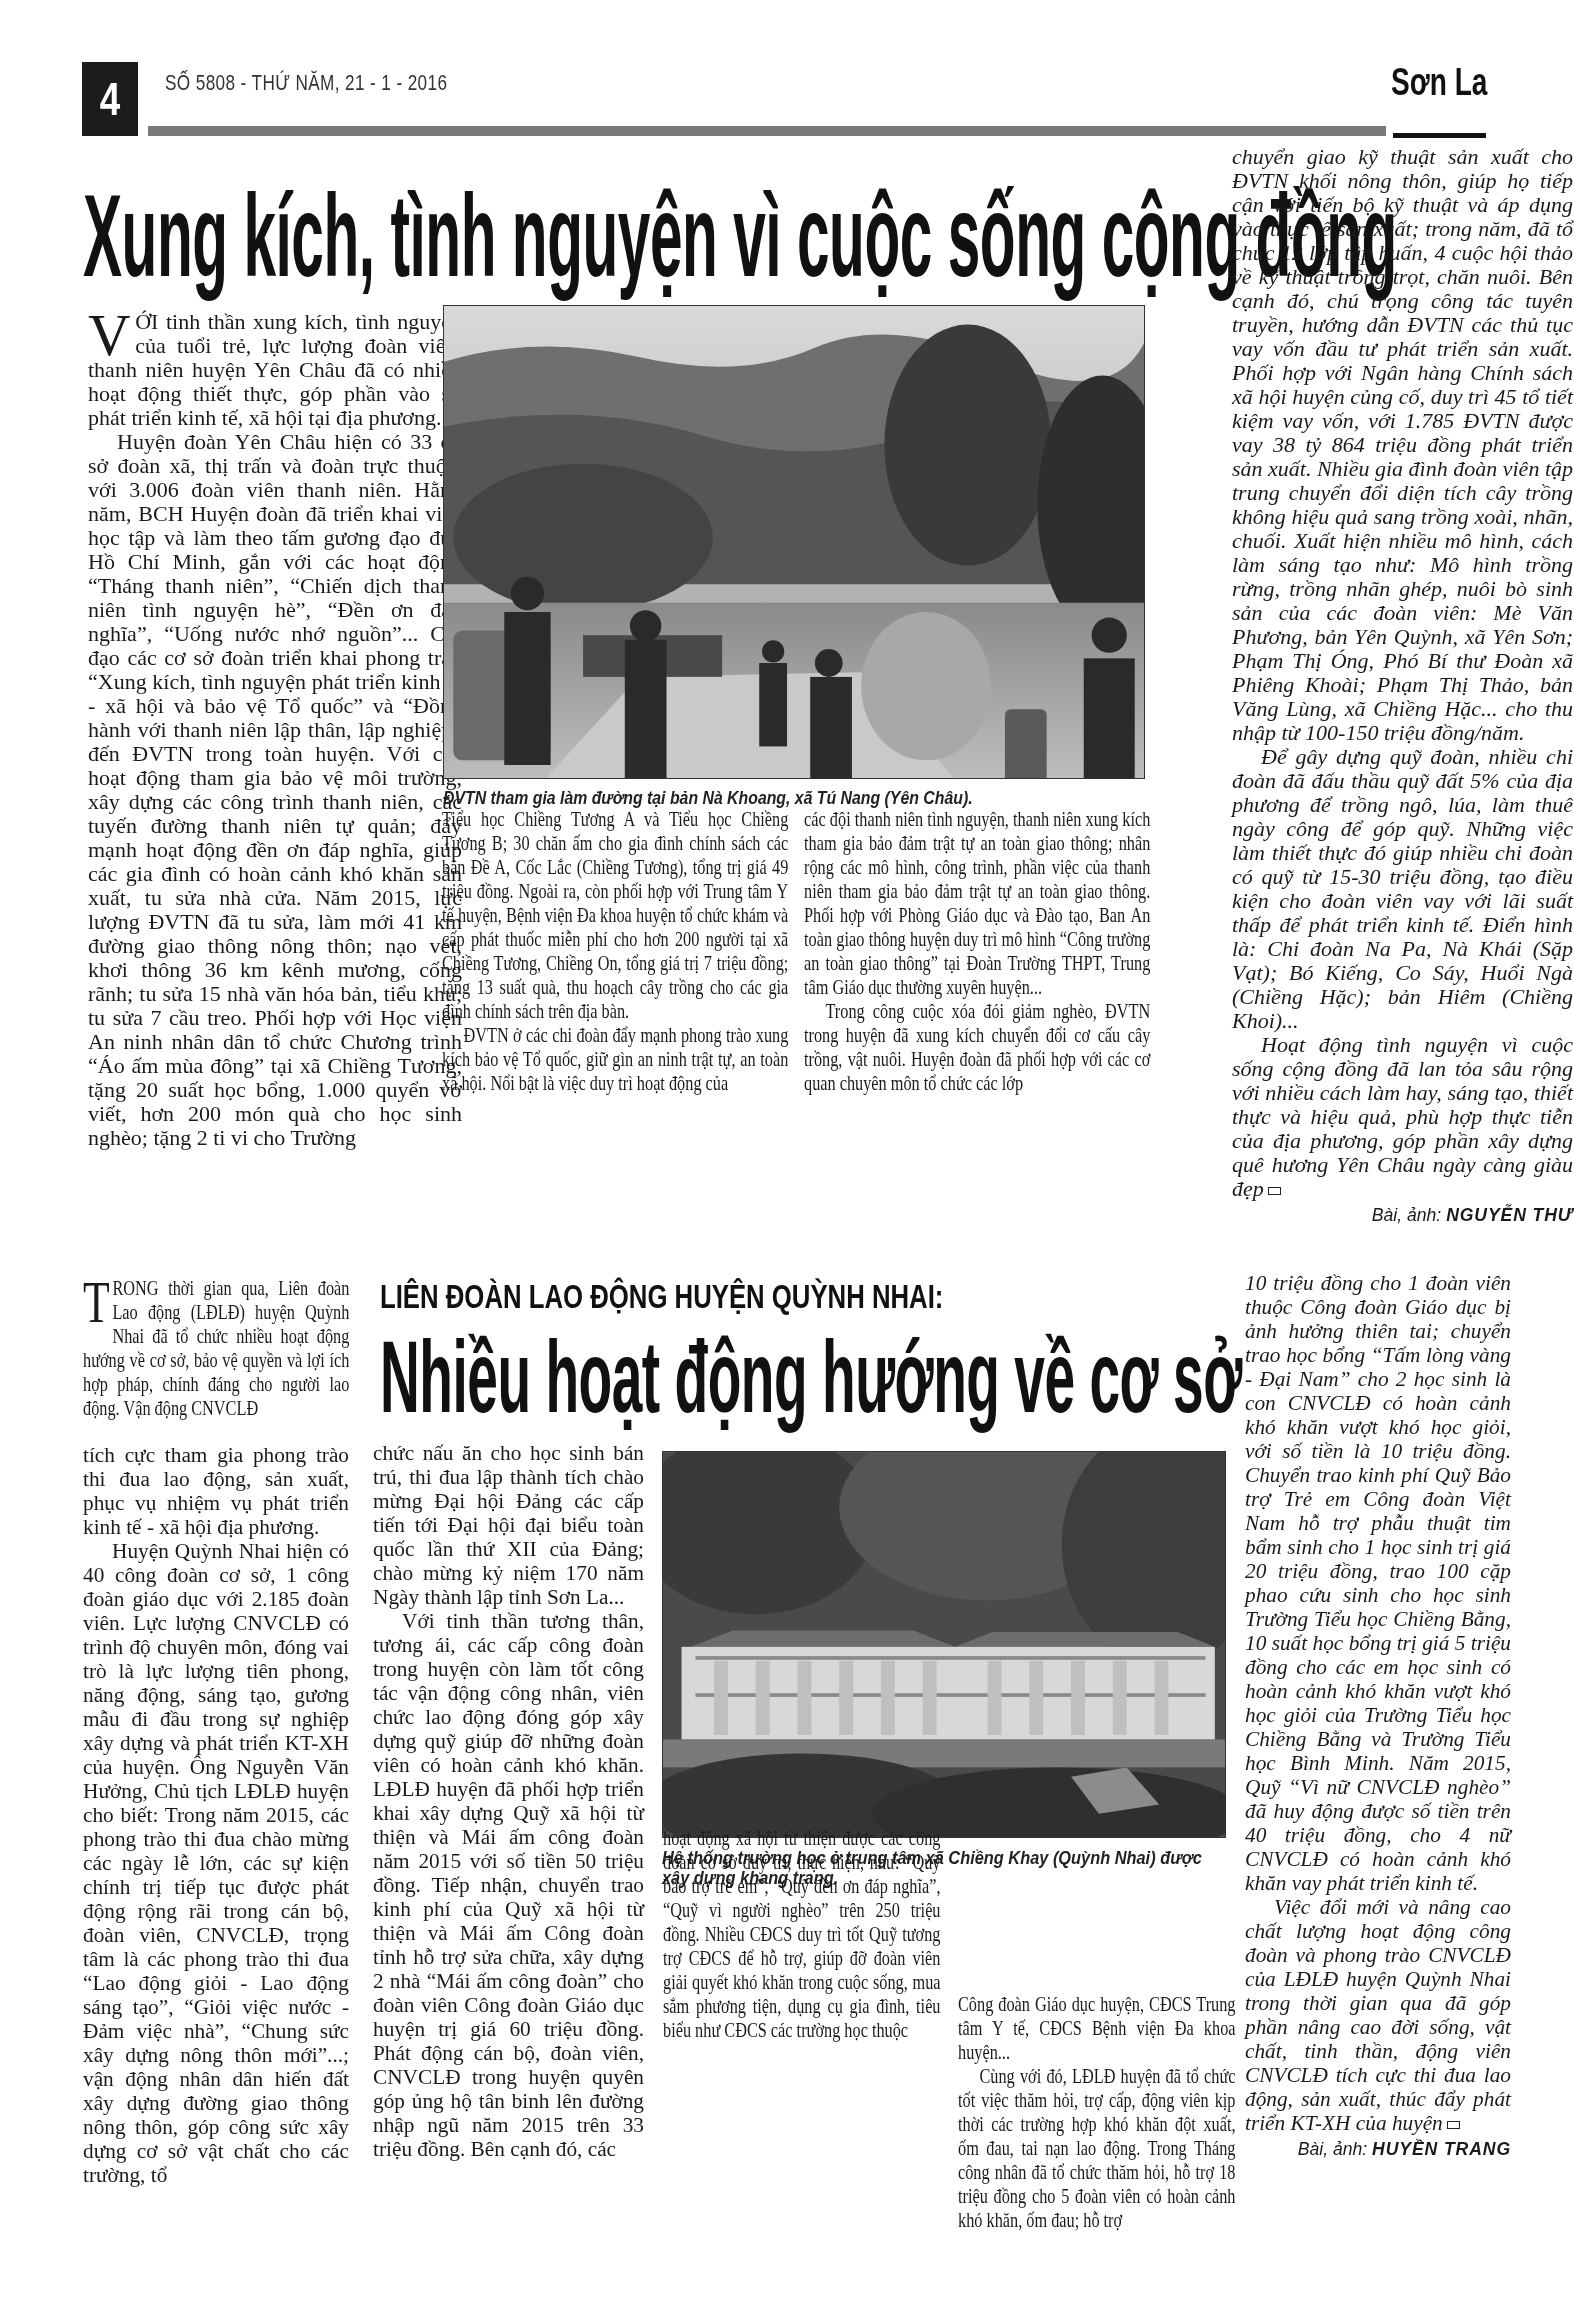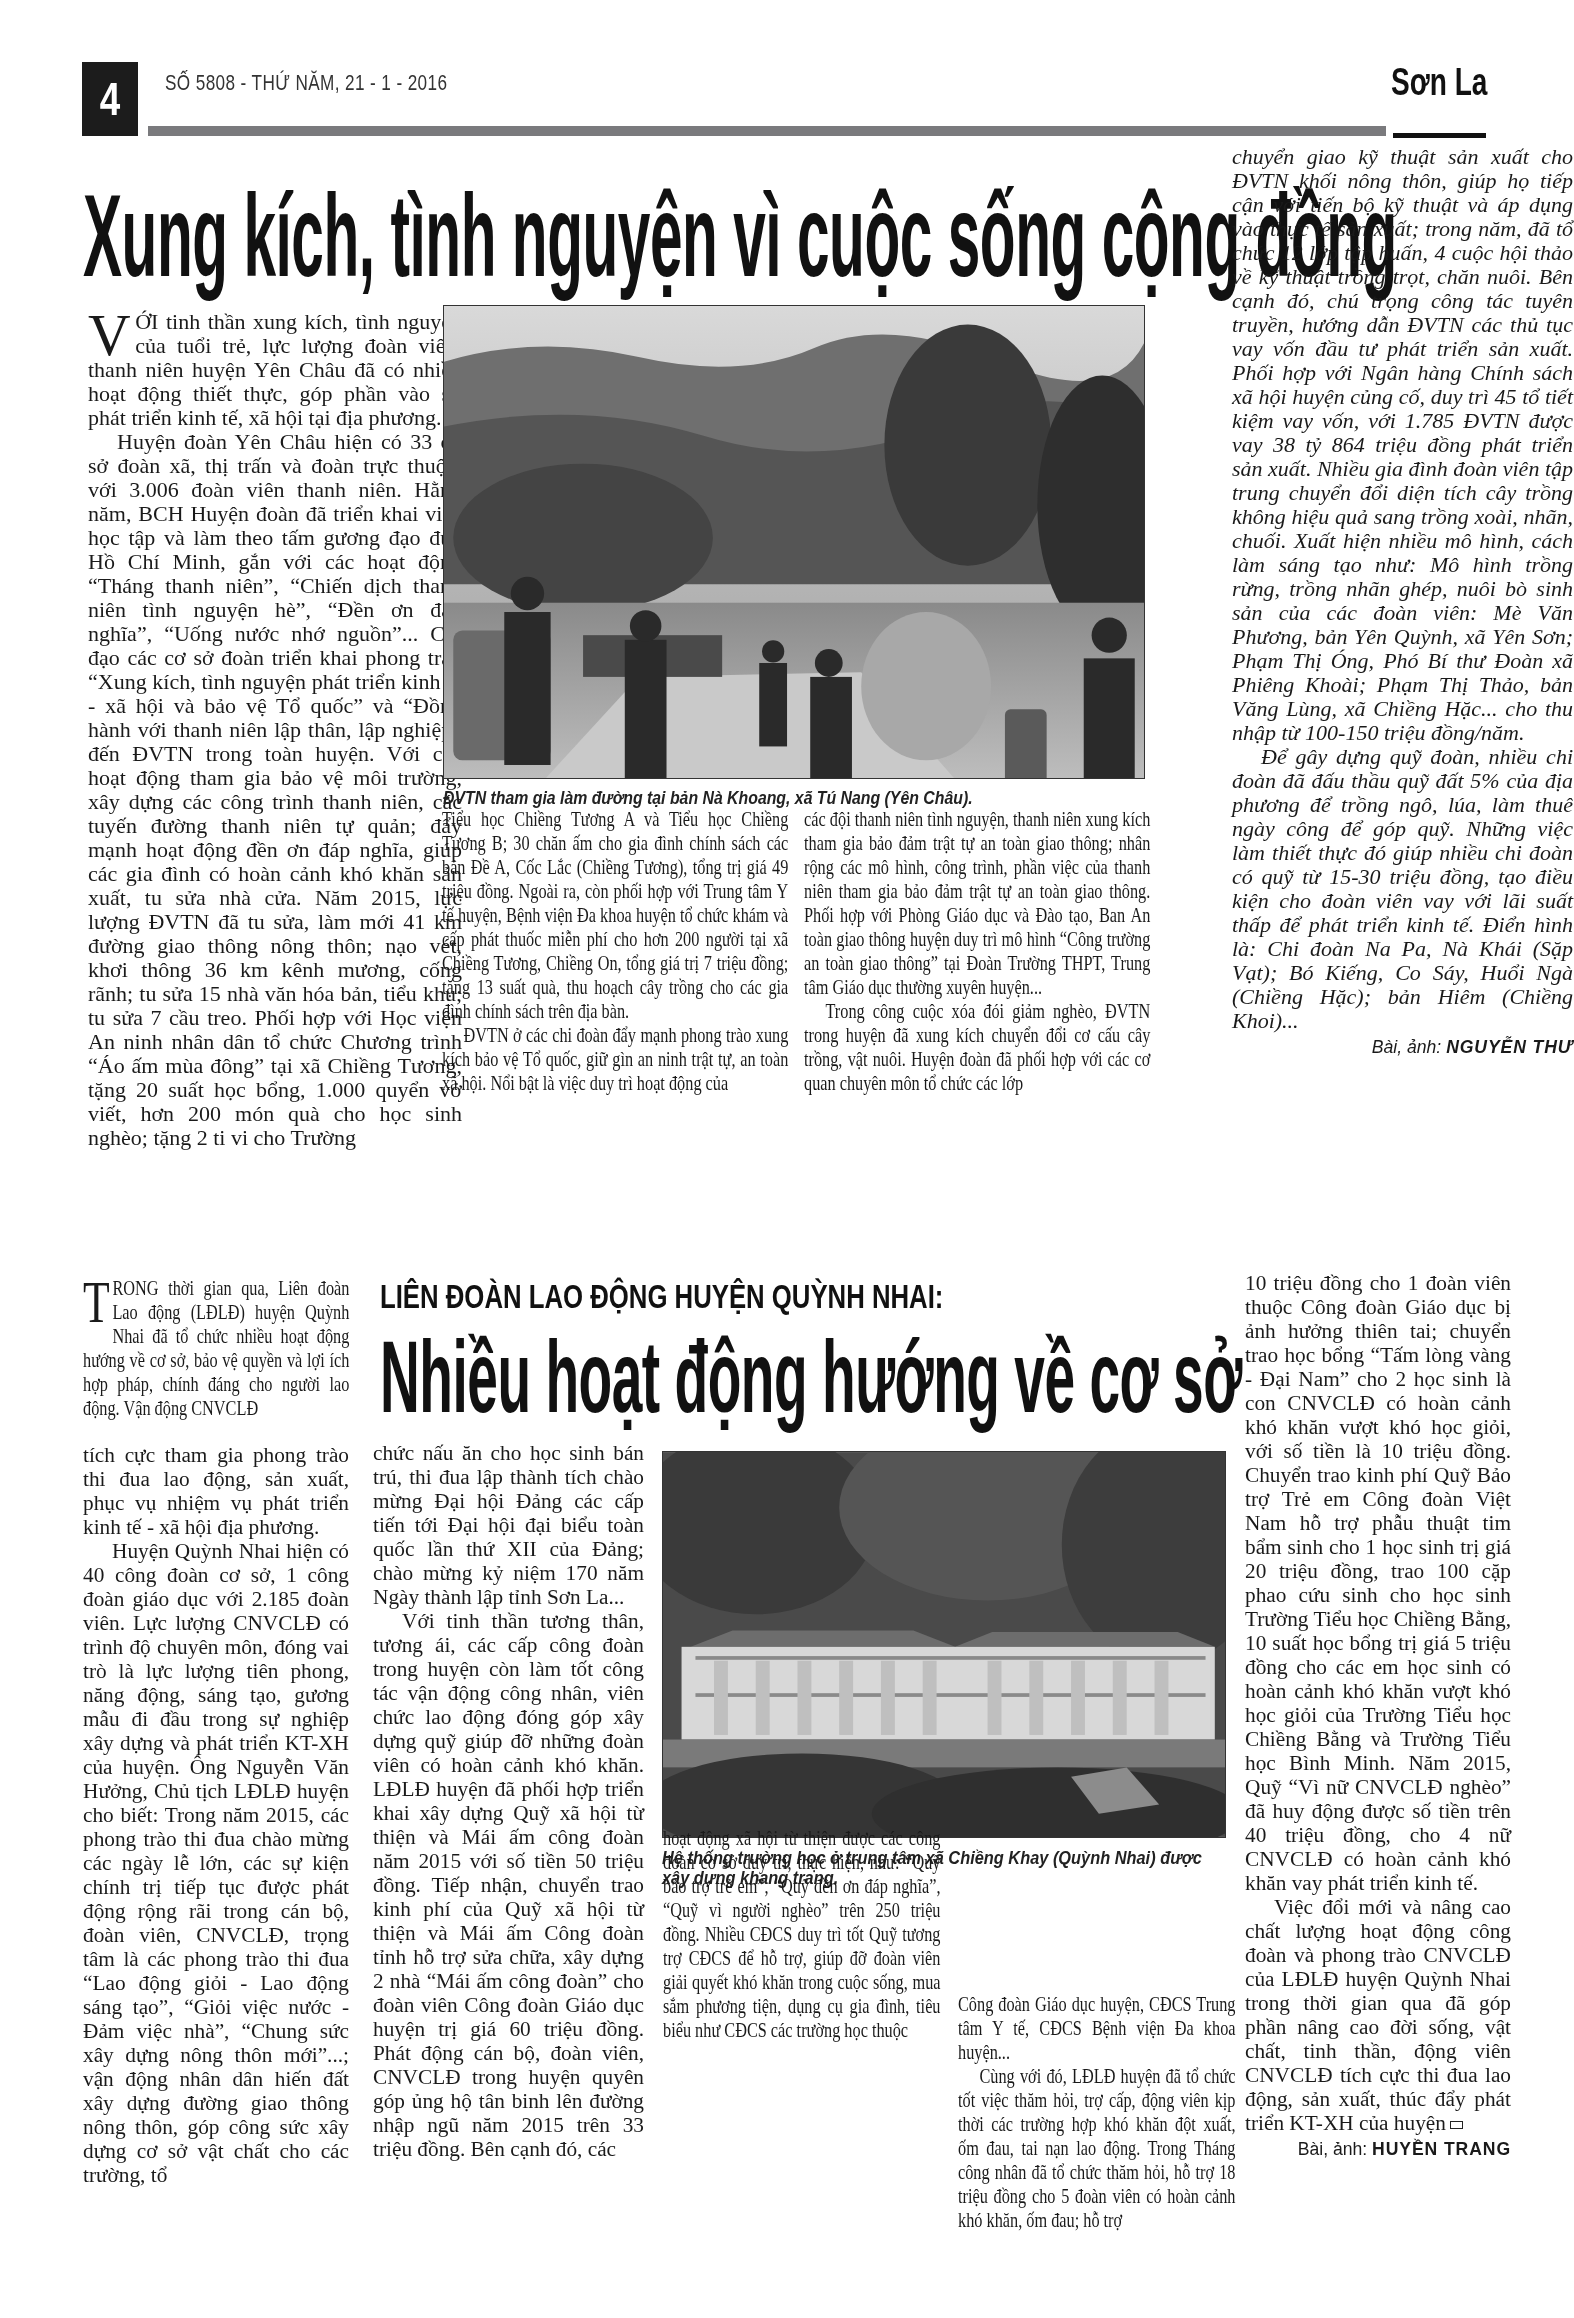--- a/index.html
+++ b/index.html
@@ -133,6 +133,7 @@
 <div class="col a1c4 body-wide">
   <p>chuyển giao kỹ thuật sản xuất cho ĐVTN khối nông thôn, giúp họ tiếp cận với tiến bộ kỹ thuật và áp dụng vào thực tế sản xuất; trong năm, đã tổ chức 12 lớp tập huấn, 4 cuộc hội thảo về kỹ thuật trồng trọt, chăn nuôi. Bên cạnh đó, chú trọng công tác tuyên truyền, hướng dẫn ĐVTN các thủ tục vay vốn đầu tư phát triển sản xuất. Phối hợp với Ngân hàng Chính sách xã hội huyện củng cố, duy trì 45 tổ tiết kiệm vay vốn, với 1.785 ĐVTN được vay 38 tỷ 864 triệu đồng phát triển sản xuất. Nhiều gia đình đoàn viên tập trung chuyển đổi diện tích cây trồng không hiệu quả sang trồng xoài, nhãn, chuối. Xuất hiện nhiều mô hình, cách làm sáng tạo như: Mô hình trồng rừng, trồng nhãn ghép, nuôi bò sinh sản của các đoàn viên: Mè Văn Phương, bản Yên Quỳnh, xã Yên Sơn; Phạm Thị Óng, Phó Bí thư Đoàn xã Phiêng Khoài; Phạm Thị Thảo, bản Văng Lùng, xã Chiềng Hặc... cho thu nhập từ 100-150 triệu đồng/năm.</p>
   <p class="indent">Để gây dựng quỹ đoàn, nhiều chi đoàn đã đấu thầu quỹ đất 5% của địa phương để trồng ngô, lúa, làm thuê ngày công để góp quỹ. Những việc làm thiết thực đó giúp nhiều chi đoàn có quỹ từ 15-30 triệu đồng, tạo điều kiện cho đoàn viên vay với lãi suất thấp để phát triển kinh tế. Điển hình là: Chi đoàn Na Pa, Nà Khái (Sặp Vạt); Bó Kiếng, Co Sáy, Huổi Ngà (Chiềng Hặc); bản Hiêm (Chiềng Khoi)...</p>
+  <p class="indent"><span>Hoạt động tình nguyện vì cuộc sống cộng đồng đã lan tỏa sâu rộng với nhiều cách làm hay, sáng tạo, thiết thực và hiệu quả, phù hợp thực tiễn của địa phương, góp phần xây dựng quê hương Yên Châu ngày càng giàu đẹp</span><span class="endbox"></span></p>
   <div class="byline">
     <span>Bài, ảnh:</span>
     <b>NGUYỄN THƯ</b>

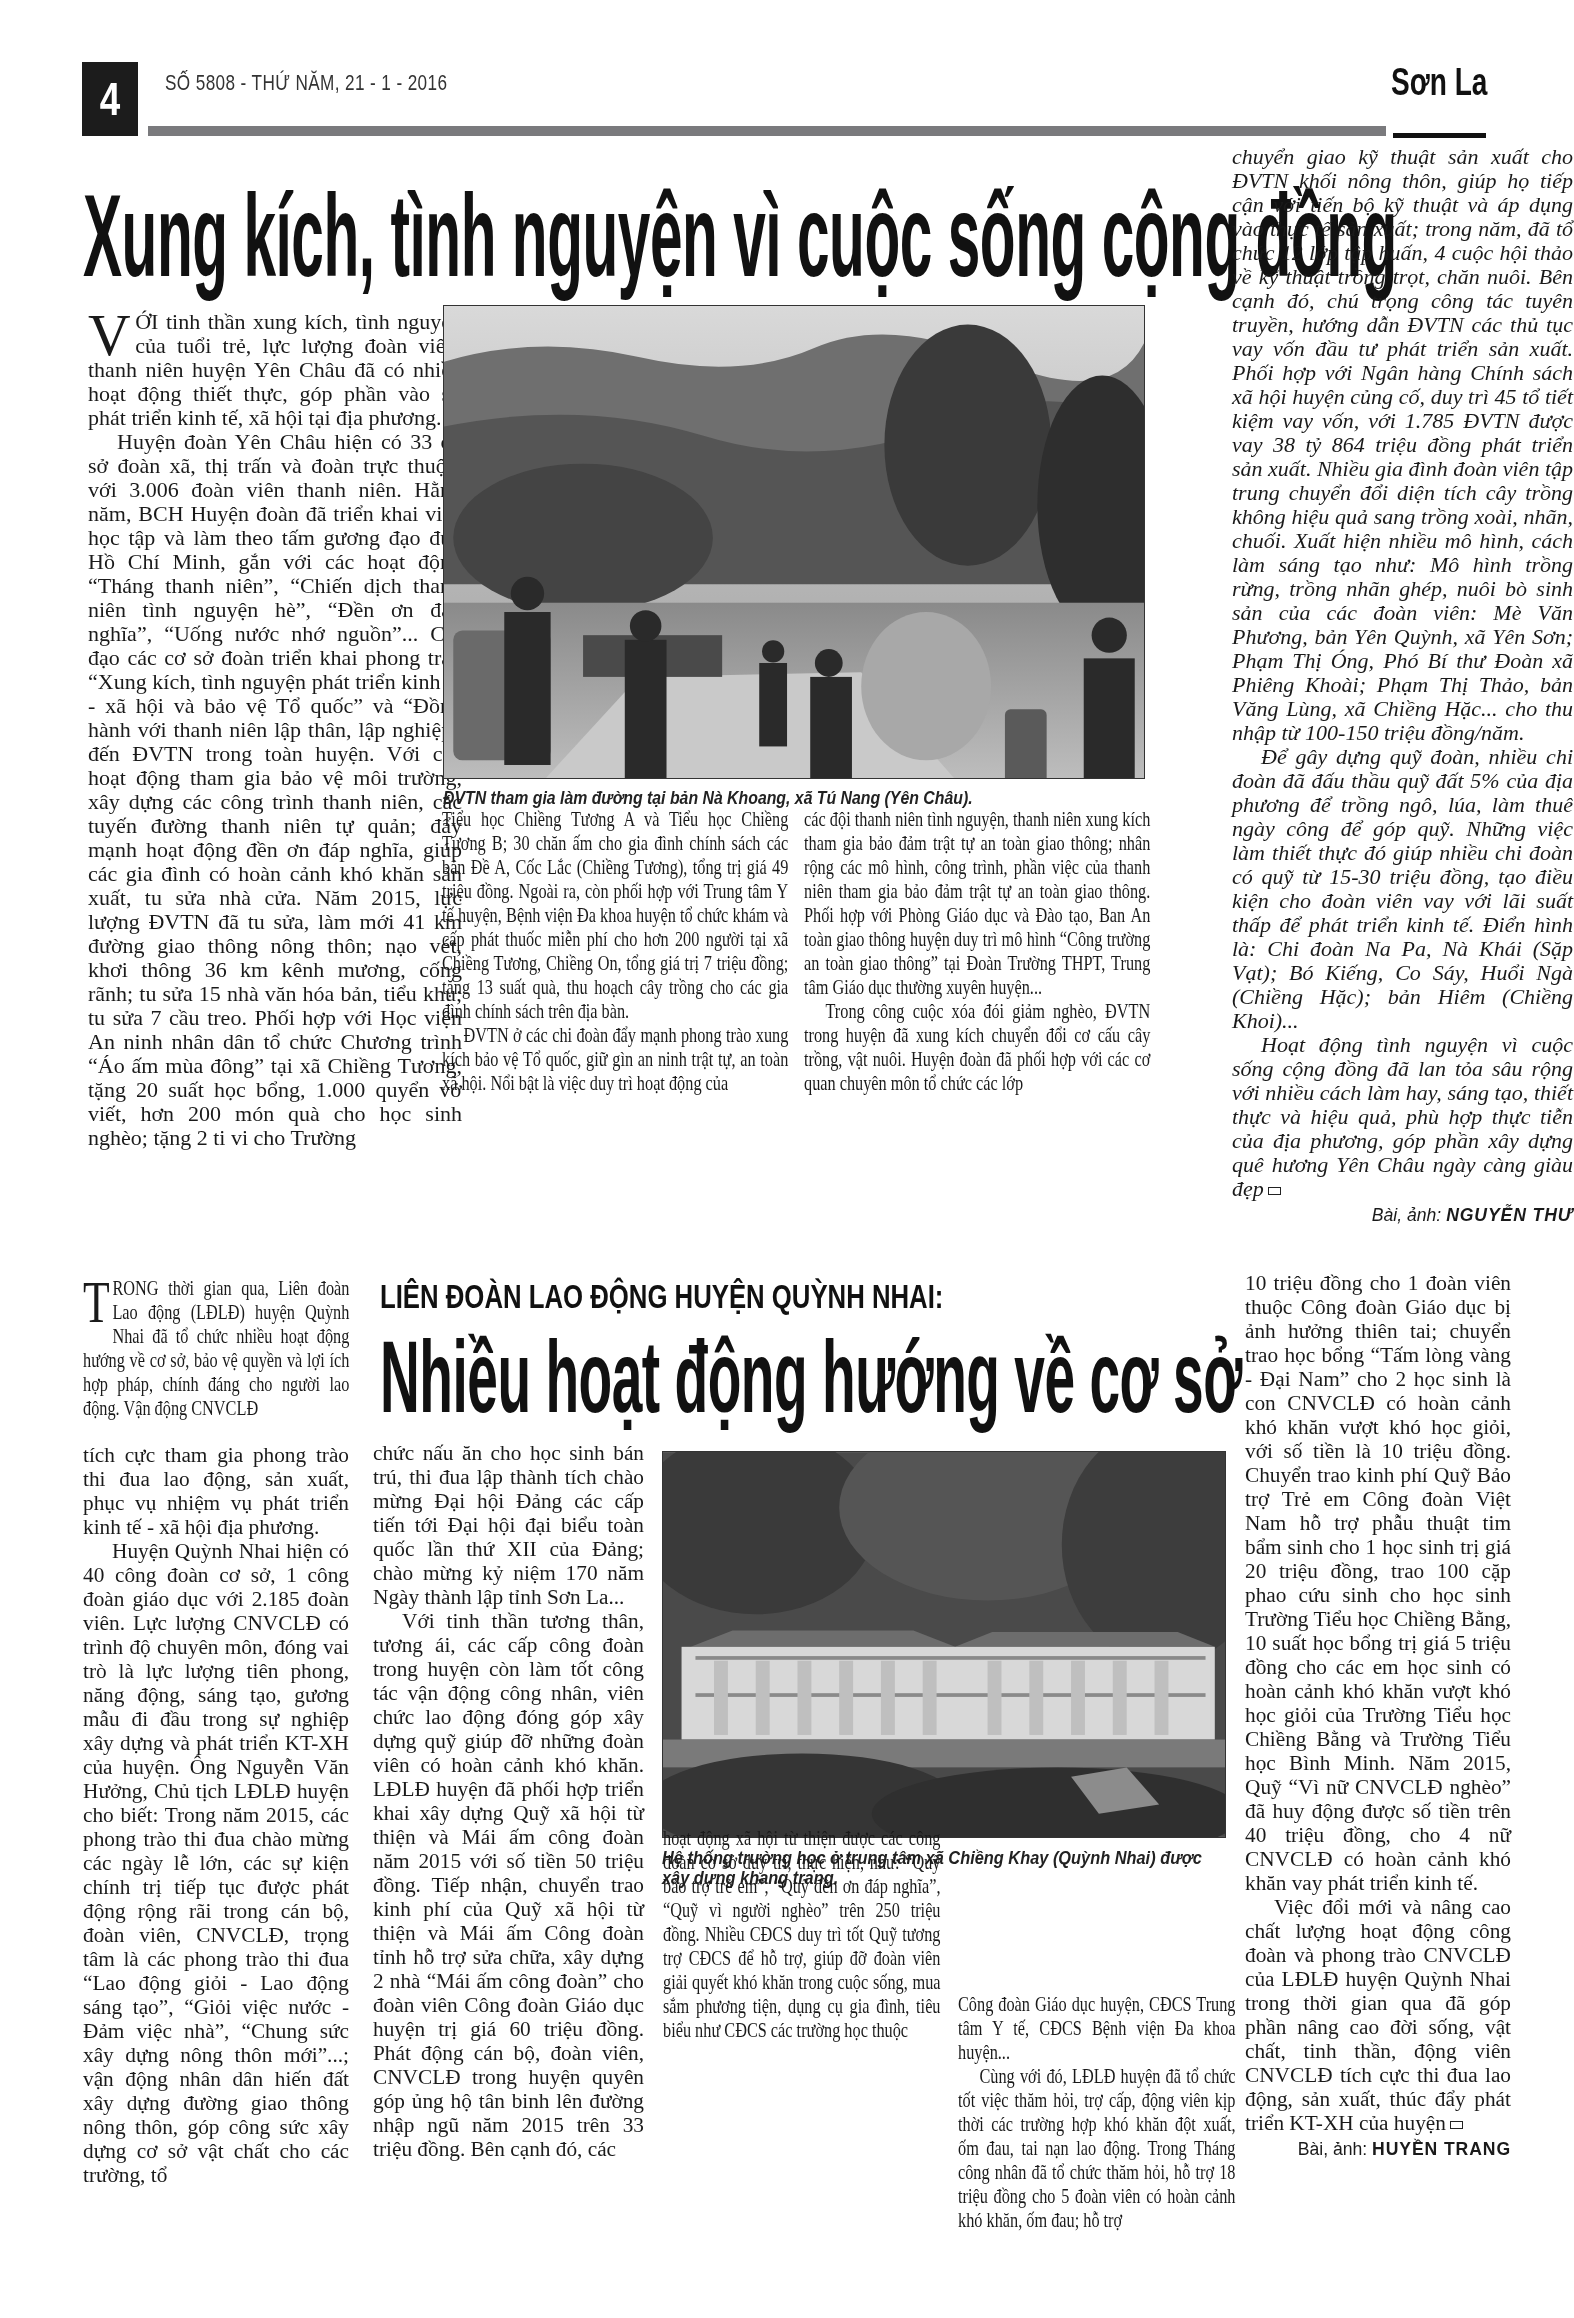--- a/index.html
+++ b/index.html
@@ -206,7 +206,7 @@
   </div>
 </div>
 
-<div class="col a2c5 body-wide" style="font-size:21.3px;">
+<div class="col a2c5 body-wide" style="font-size:21.3px;font-style:italic;">
   <p>10 triệu đồng cho 1 đoàn viên thuộc Công đoàn Giáo dục bị ảnh hưởng thiên tai; chuyển trao học bổng “Tấm lòng vàng - Đại Nam” cho 2 học sinh là con CNVCLĐ có hoàn cảnh khó khăn vượt khó học giỏi, với số tiền là 10 triệu đồng. Chuyển trao kinh phí Quỹ Bảo trợ Trẻ em Công đoàn Việt Nam hỗ trợ phẫu thuật tim bẩm sinh cho 1 học sinh trị giá 20 triệu đồng, trao 100 cặp phao cứu sinh cho học sinh Trường Tiểu học Chiềng Bằng, 10 suất học bổng trị giá 5 triệu đồng cho các em học sinh có hoàn cảnh khó khăn vượt khó học giỏi của Trường Tiểu học Chiềng Bằng và Trường Tiểu học Bình Minh. Năm 2015, Quỹ “Vì nữ CNVCLĐ nghèo” đã huy động được số tiền trên 40 triệu đồng, cho 4 nữ CNVCLĐ có hoàn cảnh khó khăn vay phát triển kinh tế.</p>
   <p class="indent"><span>Việc đổi mới và nâng cao chất lượng hoạt động công đoàn và phong trào CNVCLĐ của LĐLĐ huyện Quỳnh Nhai trong thời gian qua đã góp phần nâng cao đời sống, vật chất, tinh thần, động viên CNVCLĐ tích cực thi đua lao động, sản xuất, thúc đẩy phát triển KT-XH của huyện</span><span class="endbox"></span></p>
   <div class="byline">

